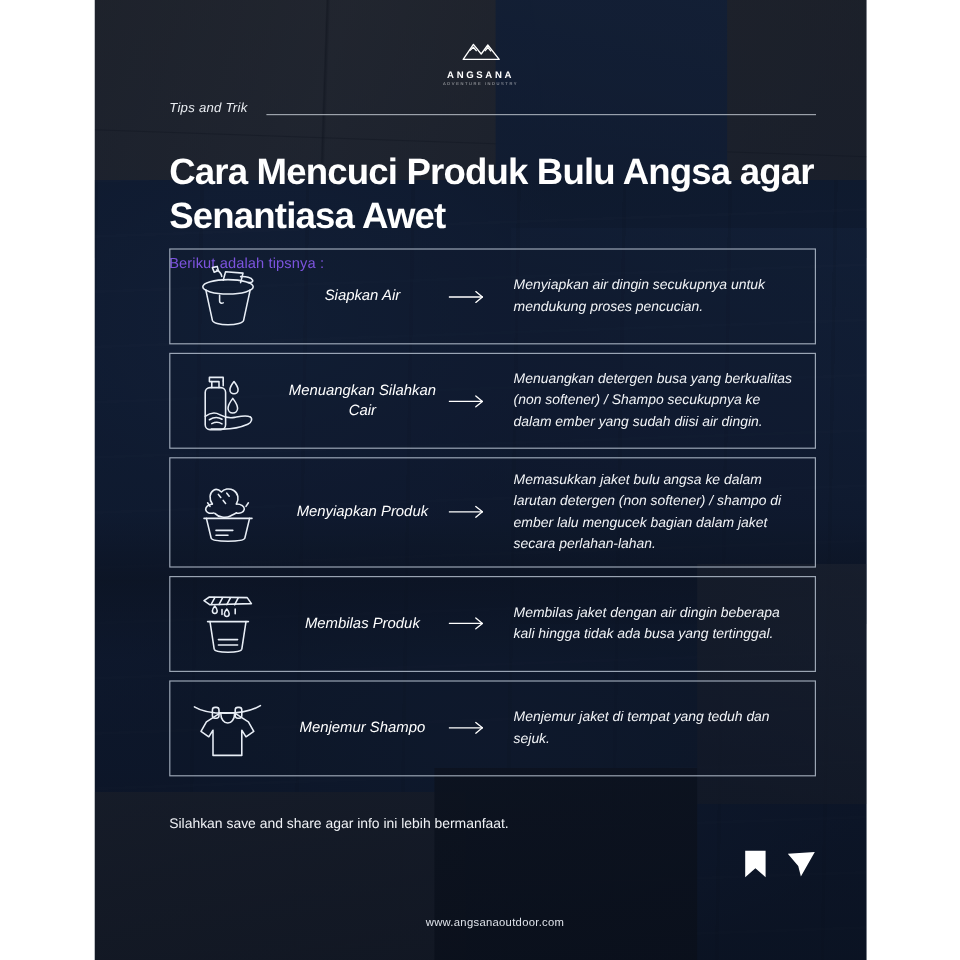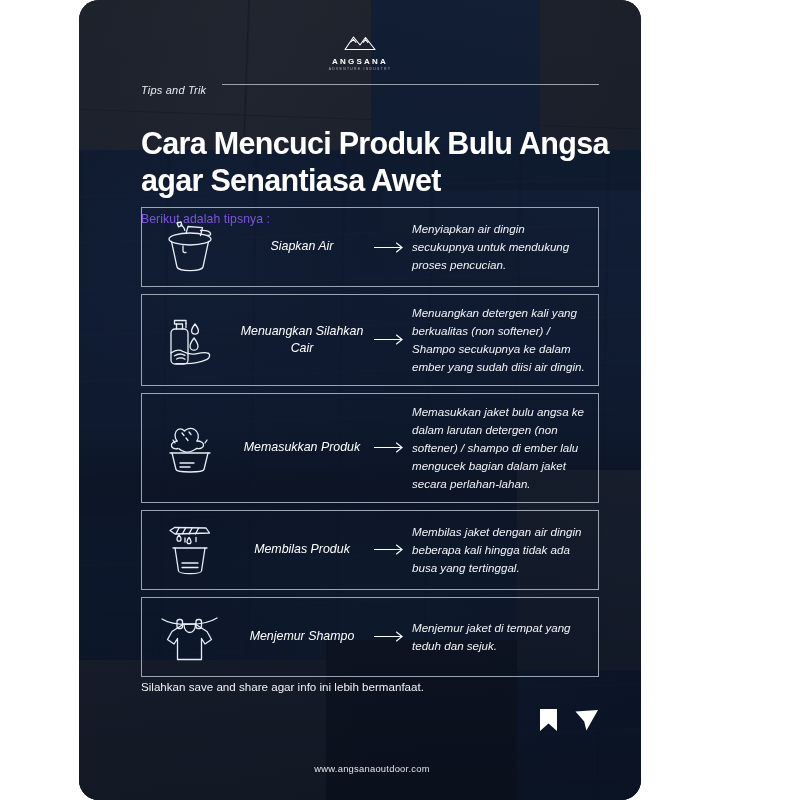--- a/index.html
+++ b/index.html
@@ -12,10 +12,9 @@
   #poster {
     position: absolute;
     left: 79px; top: 0;
-    width: 562px; height: 800px;
+    width: 643px; height: 800px;
     overflow: hidden;
     background: #10192c;
-    border-radius: 20px;
   }
   
   .bg-layer { position: absolute; inset: 0; }

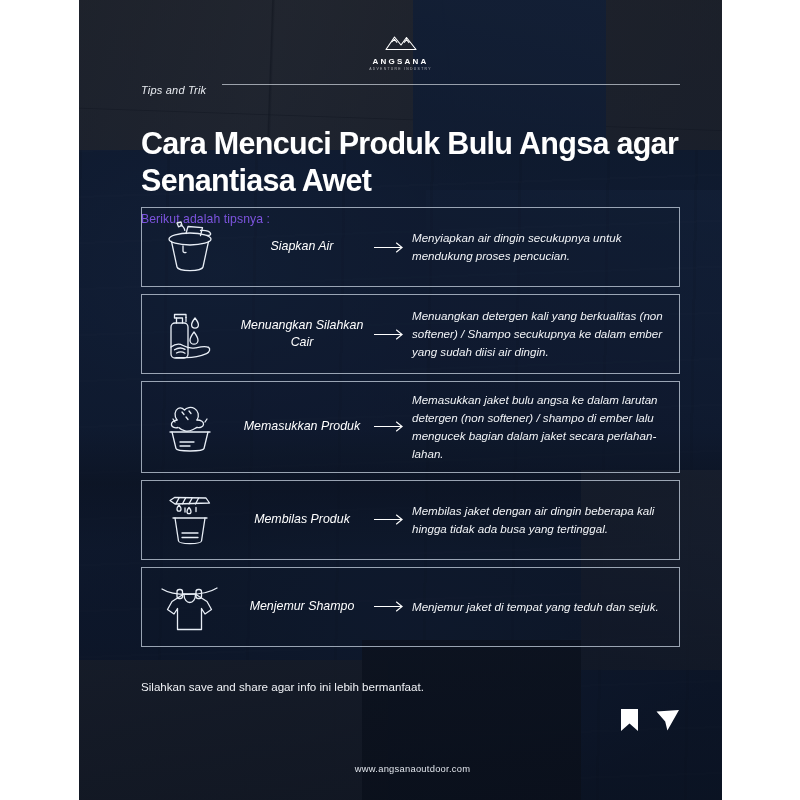--- a/index.html
+++ b/index.html
@@ -98,7 +98,7 @@
 
   .kicker-row {
     position: absolute; left: 62px; right: 42px; top: 84px;
-    display: flex; align-items: flex-start; gap: 16px;
+    display: flex; align-items: flex-end; gap: 16px;
   }
   .kicker {
     color: #e9ecf1; font-size: 11px; font-style: italic;

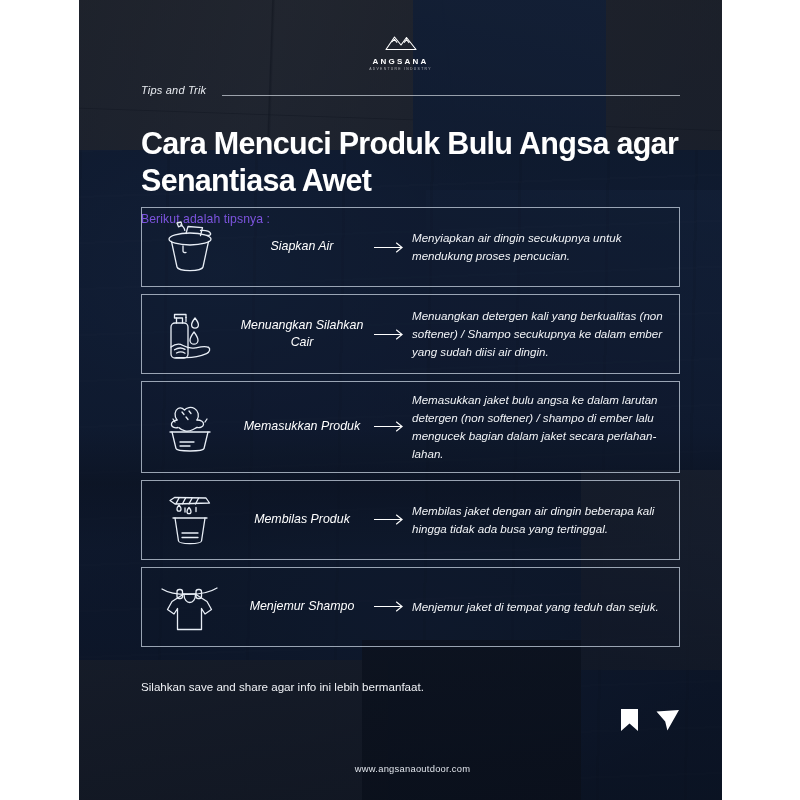--- a/index.html
+++ b/index.html
@@ -147,6 +147,7 @@
     flex: 1; display: flex; align-items: center;
     color: #f2f4f7; font-size: 11.6px; line-height: 1.55;
     padding: 9px 12px 9px 0;
+    margin-left: 16px;
   }
 
   .footer-note {

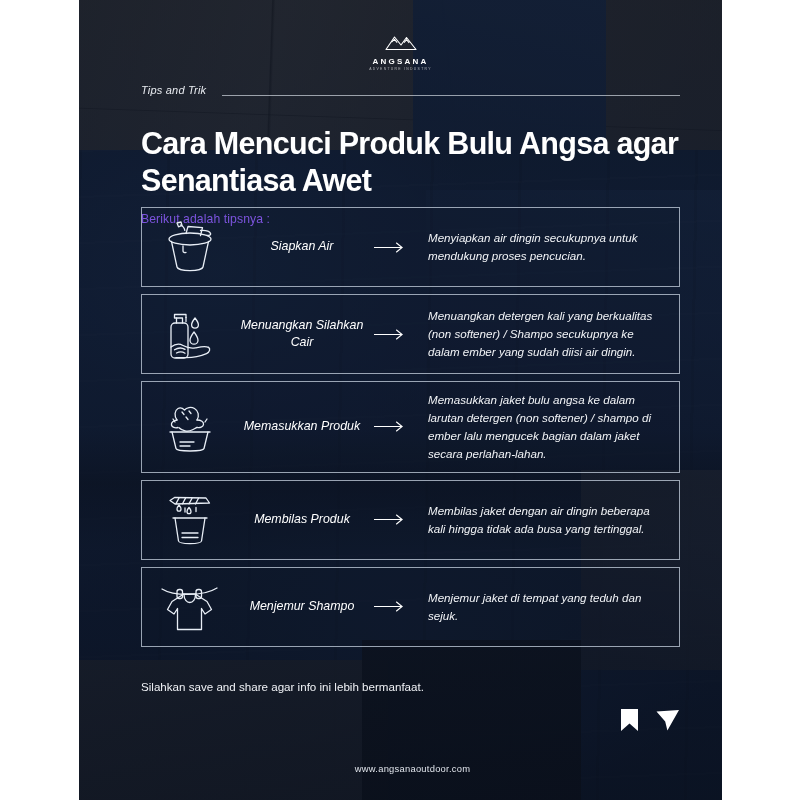--- a/index.html
+++ b/index.html
@@ -252,7 +252,7 @@
               <path d="M22.5 1 L28 5.5 L22.5 10"></path>
           </svg>
         </div>
-        <div class="tip-desc">Menuangkan detergen kali yang berkualitas (non softener) / Shampo secukupnya ke dalam ember yang sudah diisi air dingin.</div>
+        <div class="tip-desc">Menuangkan detergen busa yang berkualitas (non softener) / Shampo secukupnya ke dalam ember yang sudah diisi air dingin.</div>
       </div>
 
       <div class="tip-row">

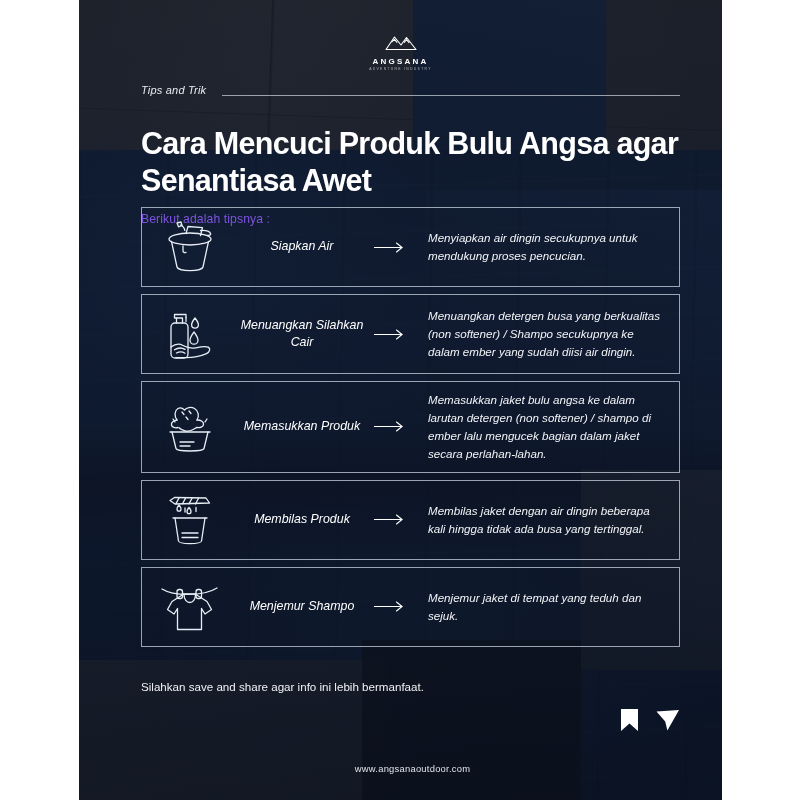--- a/index.html
+++ b/index.html
@@ -269,7 +269,7 @@
             <path d="M15 24 L13 21 M45 24 L47 21"></path>
           </svg>
         </div>
-        <div class="tip-label">Memasukkan Produk</div>
+        <div class="tip-label">Menyiapkan Produk</div>
         <div class="tip-arrow">
           <svg width="30" height="11" viewBox="0 0 30 11" fill="none" stroke="currentColor" stroke-width="1.1" stroke-linecap="round" stroke-linejoin="round">
             <path d="M0 5.5 H28"></path>

